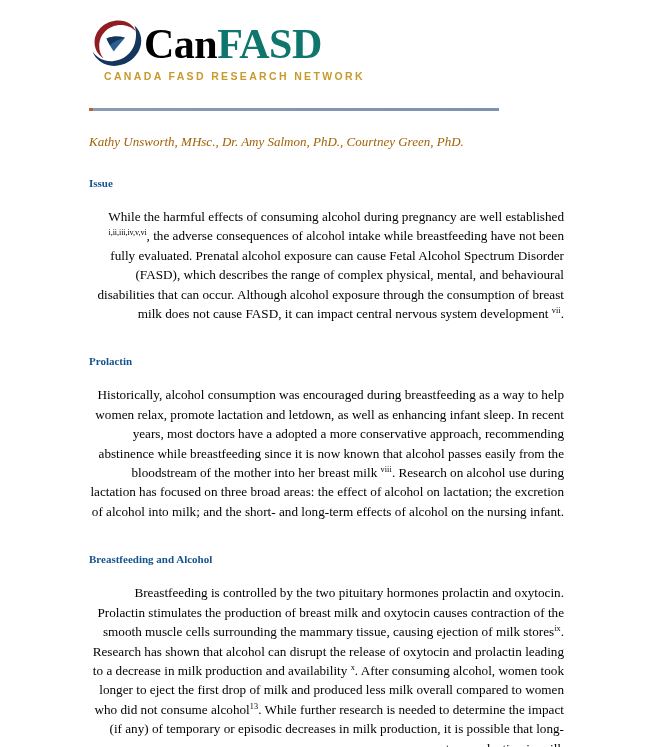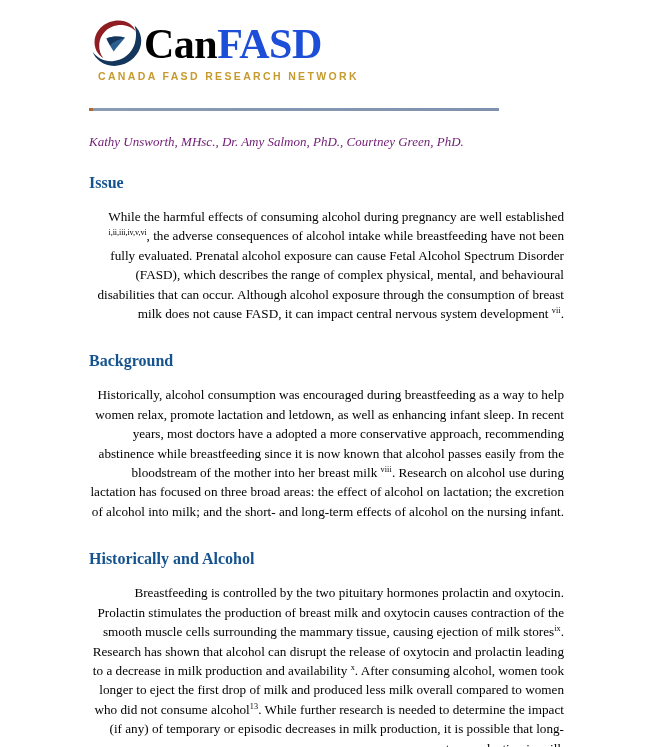--- a/index.html
+++ b/index.html
@@ -57,7 +57,7 @@
     margin-left: -2px;
   }
   .wm-can { color: #000000; }
-  .wm-fasd { color: #1d4ed8; text-align: right; }
+  .wm-fasd { color: #0f766e; text-align: right; }
 
   .logo-tagline {
     font-family: "Liberation Sans", "DejaVu Sans", sans-serif;

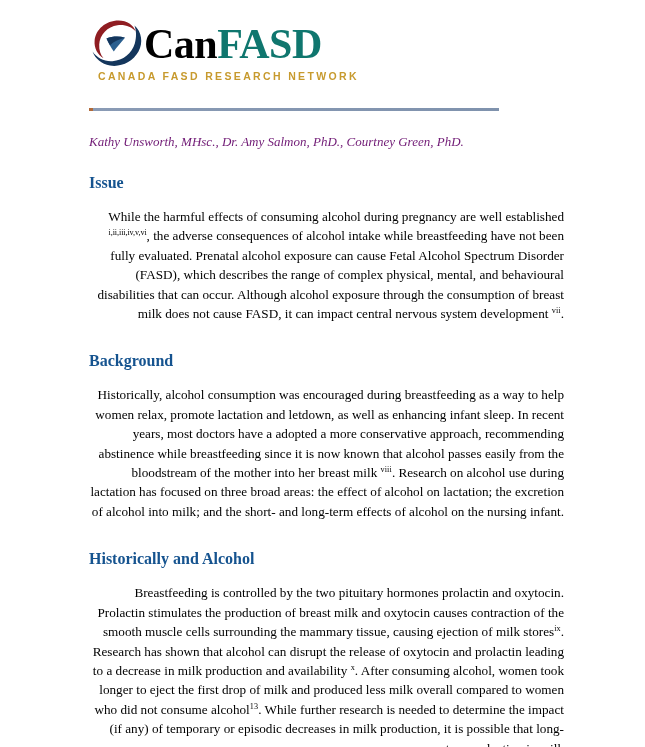--- a/index.html
+++ b/index.html
@@ -67,7 +67,7 @@
     color: #c79a2e;
     white-space: nowrap;
     margin-top: 0px;
-    margin-left: 10px;
+    margin-left: 16px;
   }
 
   

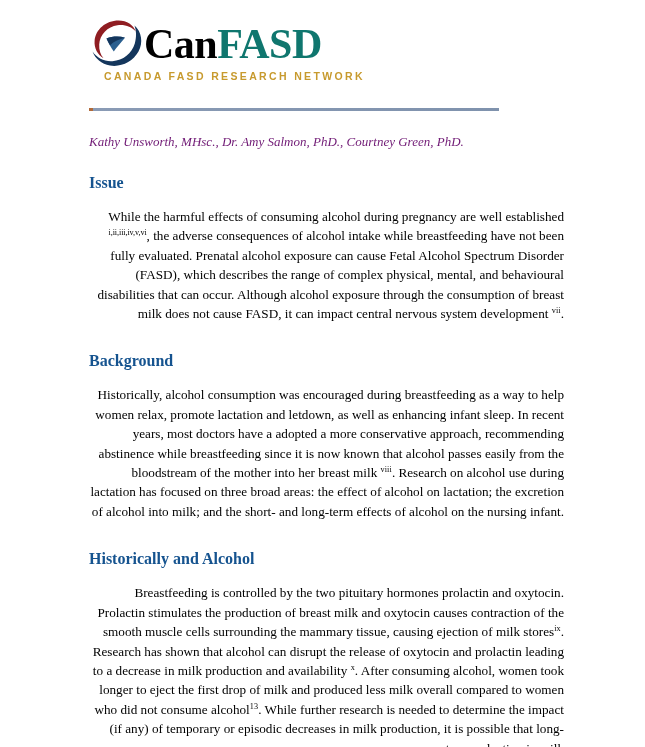--- a/index.html
+++ b/index.html
@@ -101,7 +101,7 @@
     font-style: italic;
     font-size: 13px;
     line-height: 18px;
-    color: #701a75;
+    color: #a16207;
     margin: 0 0 22px 0;
   }
 

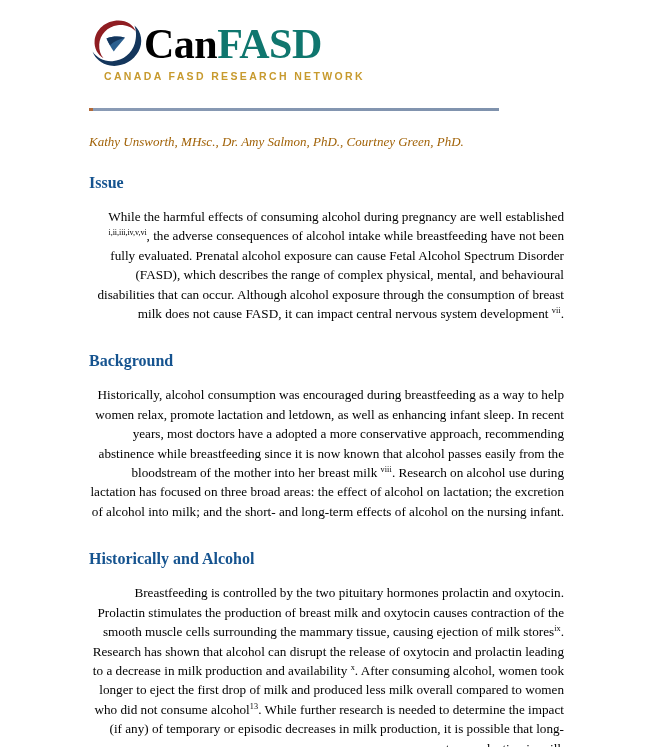--- a/index.html
+++ b/index.html
@@ -108,7 +108,7 @@
   .section-heading {
     font-family: "Liberation Serif", "DejaVu Serif", serif;
     font-weight: bold;
-    font-size: 16px;
+    font-size: 11px;
     line-height: 20px;
     color: #15538f;
     margin: 0 0 14px 0;

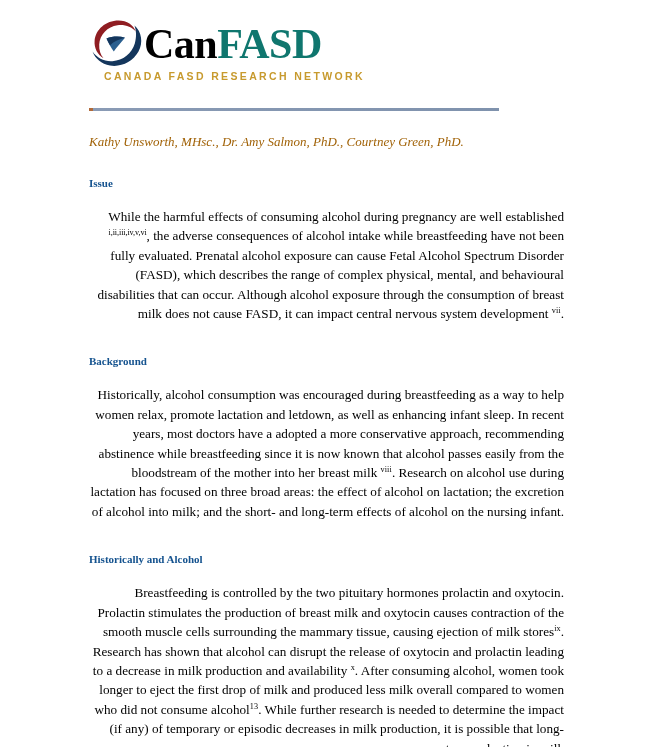--- a/index.html
+++ b/index.html
@@ -164,7 +164,7 @@
     <h2 class="section-heading">Issue</h2>
     <p class="body-text"><span>While the harmful effects of consuming alcohol during pregnancy are well established </span><sup class="tight">i,ii,iii,iv,v,vi</sup><span>, the adverse consequences of alcohol intake while breastfeeding have not been fully evaluated.  Prenatal alcohol exposure can cause Fetal Alcohol Spectrum Disorder (FASD), which describes the range of complex physical, mental, and behavioural disabilities that can occur.  Although alcohol exposure through the consumption of breast milk does not cause FASD, it can impact central nervous system development </span><sup>vii</sup><span>.</span></p>
 
-    <h2 class="section-heading gap-top">Background</h2>
+    <h2 class="section-heading gap-top">Prolactin</h2>
     <p class="body-text"><span>Historically, alcohol consumption was encouraged during breastfeeding as a way to help women relax, promote lactation and letdown, as well as enhancing infant sleep. In recent years, most doctors have a adopted a more conservative approach, recommending abstinence while breastfeeding since it is now known that alcohol passes easily from the bloodstream of the mother into her breast milk </span><sup>viii</sup><span>.  Research on alcohol use during lactation has focused on three broad areas: the effect of alcohol on lactation; the excretion of alcohol into milk; and the short- and long-term effects of alcohol on the nursing infant.</span></p>
 
     <h2 class="section-heading gap-top">Historically and Alcohol</h2>

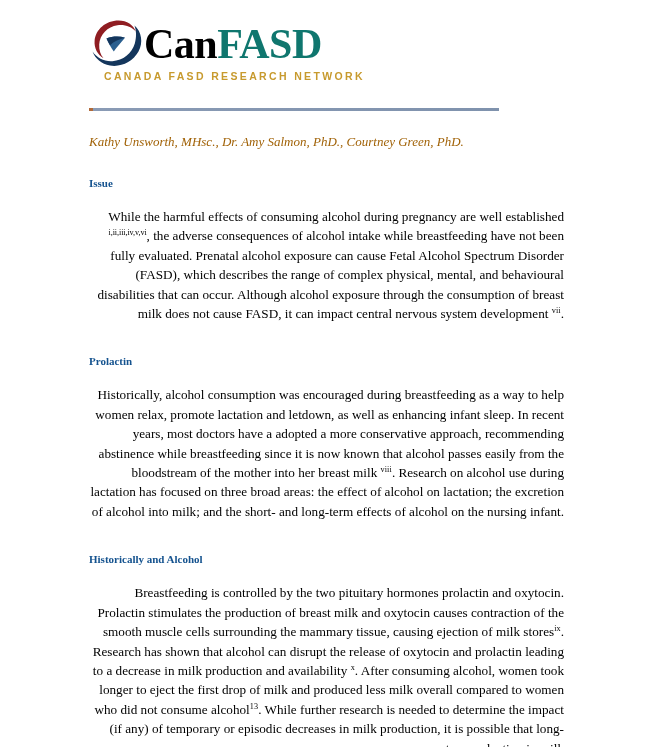--- a/index.html
+++ b/index.html
@@ -167,7 +167,7 @@
     <h2 class="section-heading gap-top">Prolactin</h2>
     <p class="body-text"><span>Historically, alcohol consumption was encouraged during breastfeeding as a way to help women relax, promote lactation and letdown, as well as enhancing infant sleep. In recent years, most doctors have a adopted a more conservative approach, recommending abstinence while breastfeeding since it is now known that alcohol passes easily from the bloodstream of the mother into her breast milk </span><sup>viii</sup><span>.  Research on alcohol use during lactation has focused on three broad areas: the effect of alcohol on lactation; the excretion of alcohol into milk; and the short- and long-term effects of alcohol on the nursing infant.</span></p>
 
-    <h2 class="section-heading gap-top">Historically and Alcohol</h2>
+    <h2 class="section-heading gap-top">Breastfeeding and Alcohol</h2>
     <p class="body-text"><span>Breastfeeding is controlled by the two pituitary hormones prolactin and oxytocin. Prolactin stimulates the production of breast milk and oxytocin causes contraction of the smooth muscle cells surrounding the mammary tissue, causing ejection of milk stores</span><sup>ix</sup><span>.  Research has shown that alcohol can disrupt the release of oxytocin and prolactin leading to a decrease in milk production and availability </span><sup>x</sup><span>.  After consuming alcohol, women took longer to eject the first drop of milk and produced less milk overall compared to women who did not consume alcohol</span><sup>13</sup><span>.  While further research is needed to determine the impact (if any) of temporary or episodic decreases in milk production, it is possible that long-term reduction in milk</span></p>
 
   </div>

